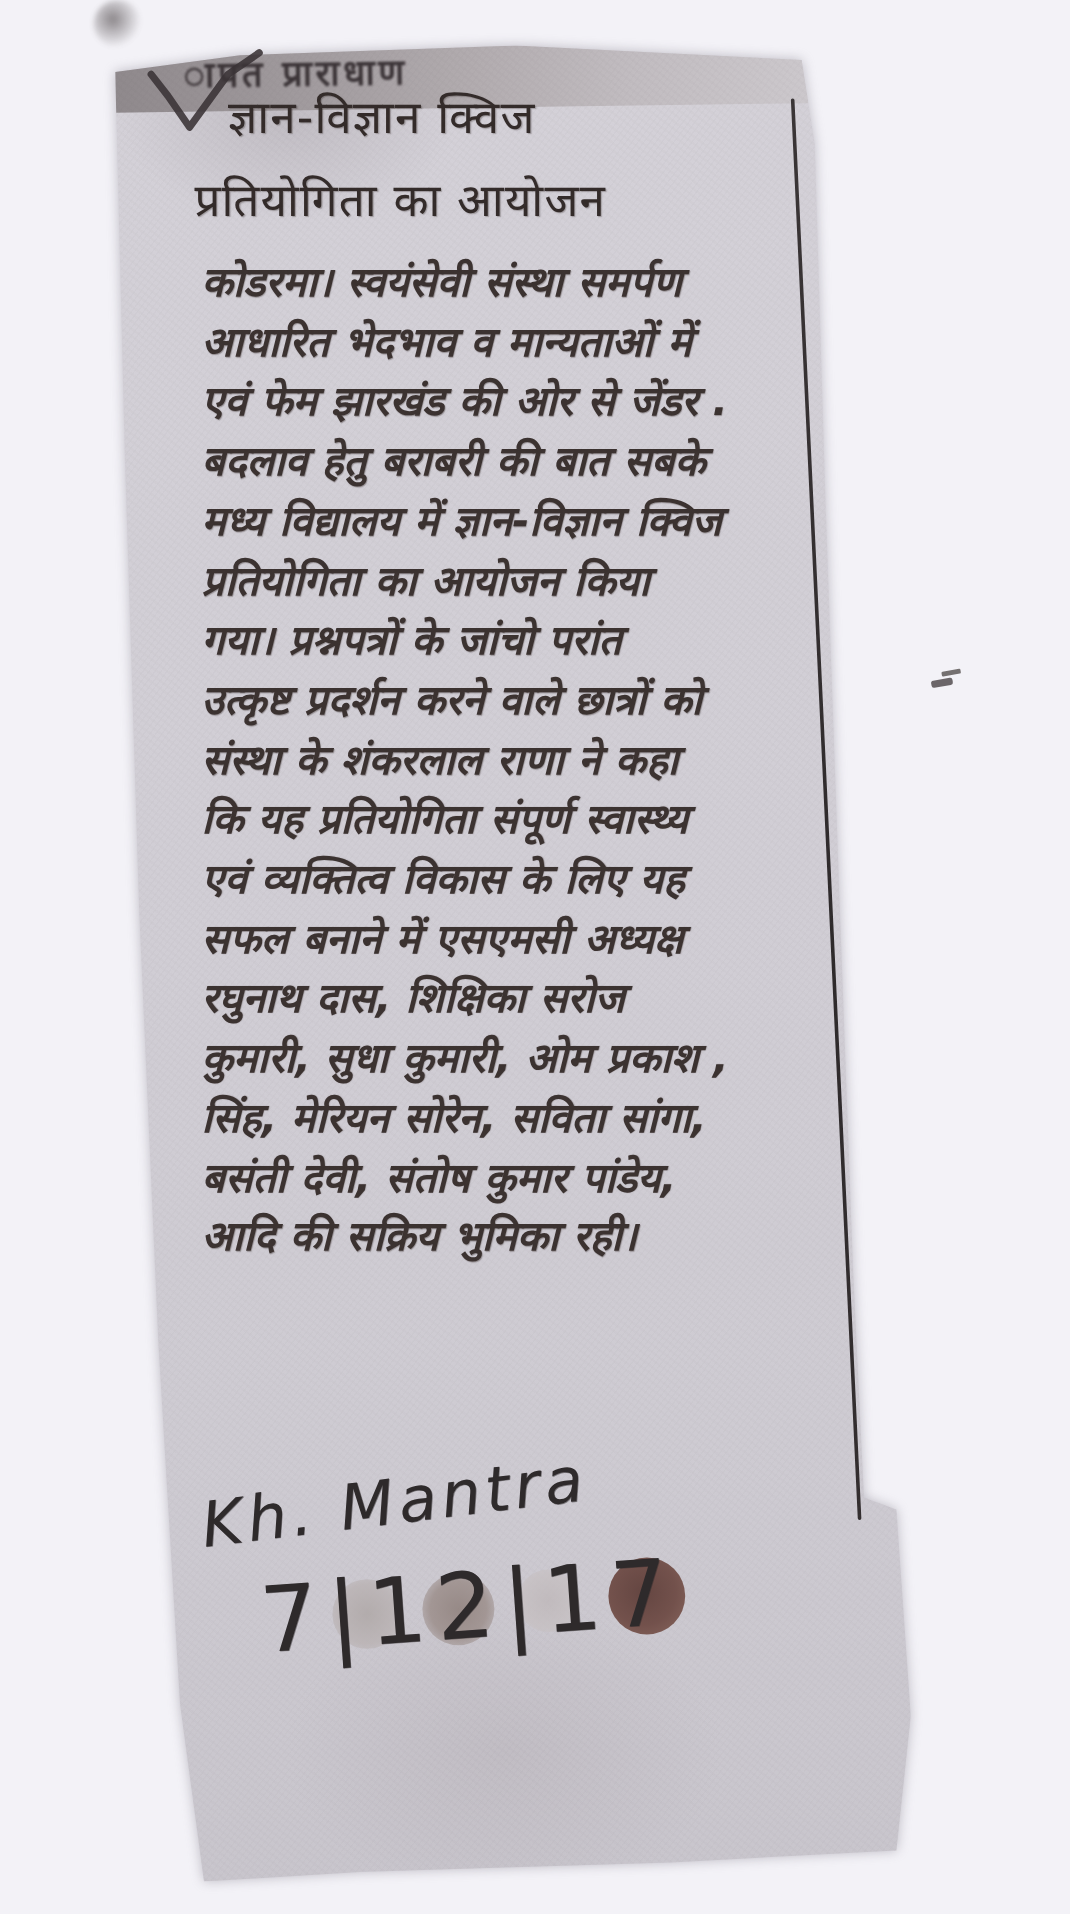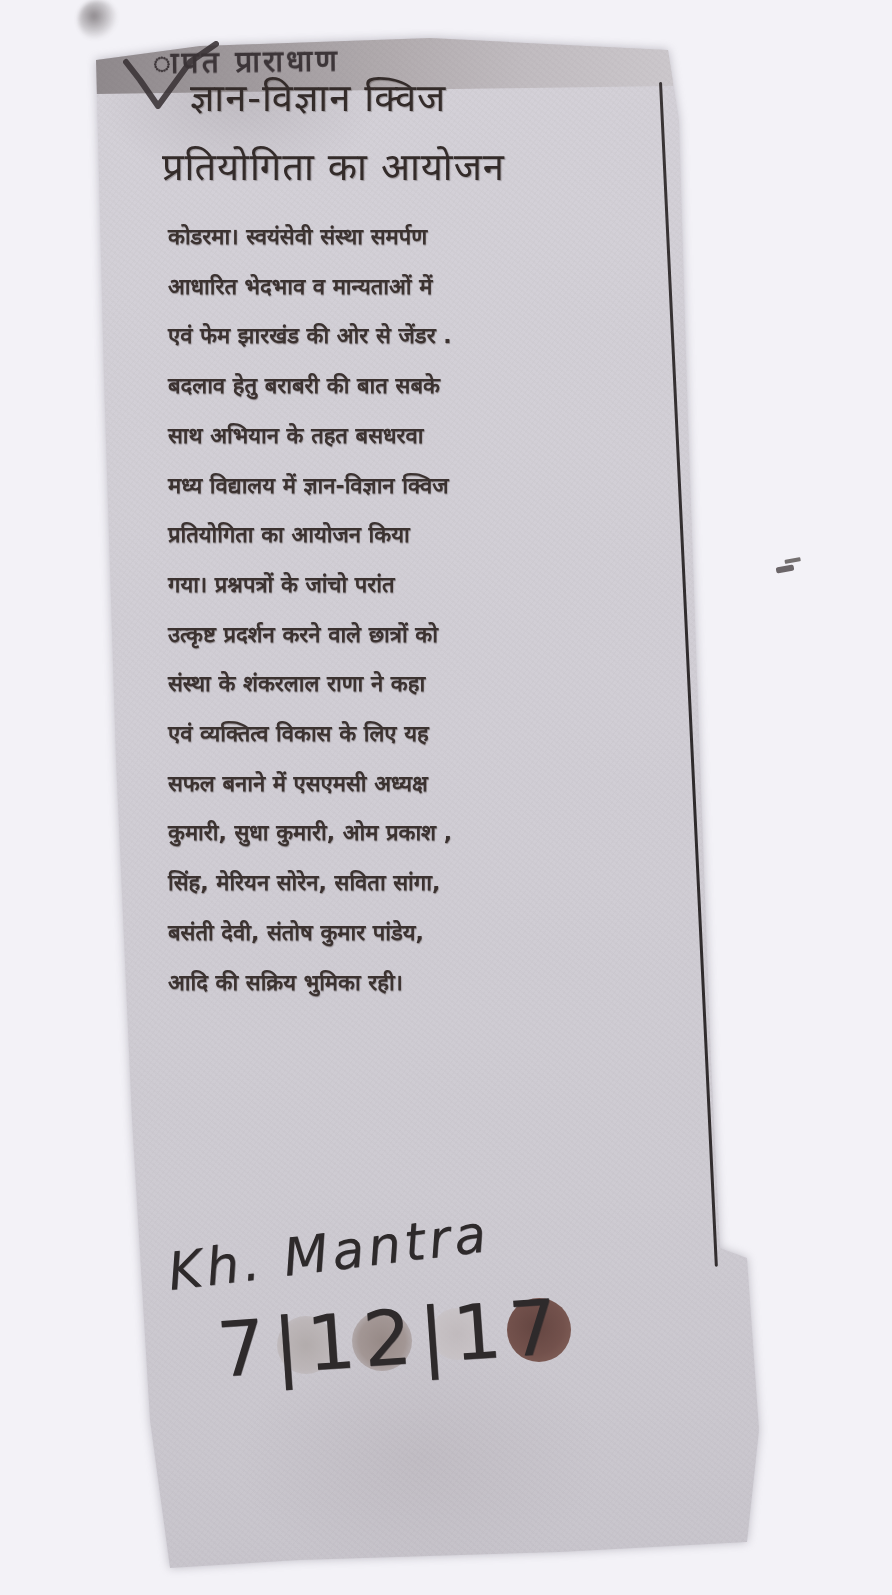--- a/index.html
+++ b/index.html
@@ -49,8 +49,9 @@
   .headline .hl2{display:block;}
   .bodytext{
     position:absolute;left:168px;top:212px;width:510px;
-    font-size:22px;line-height:49.7px;font-weight:bold;color:#3b3230;
+    font-size:34px;line-height:49.7px;font-weight:bold;color:#3b3230;
     text-shadow:0.5px 0.5px 0.9px rgba(59,50,48,.42);
+    font-style:italic;
   }
   .bl{display:block;white-space:nowrap;}
   .rule{

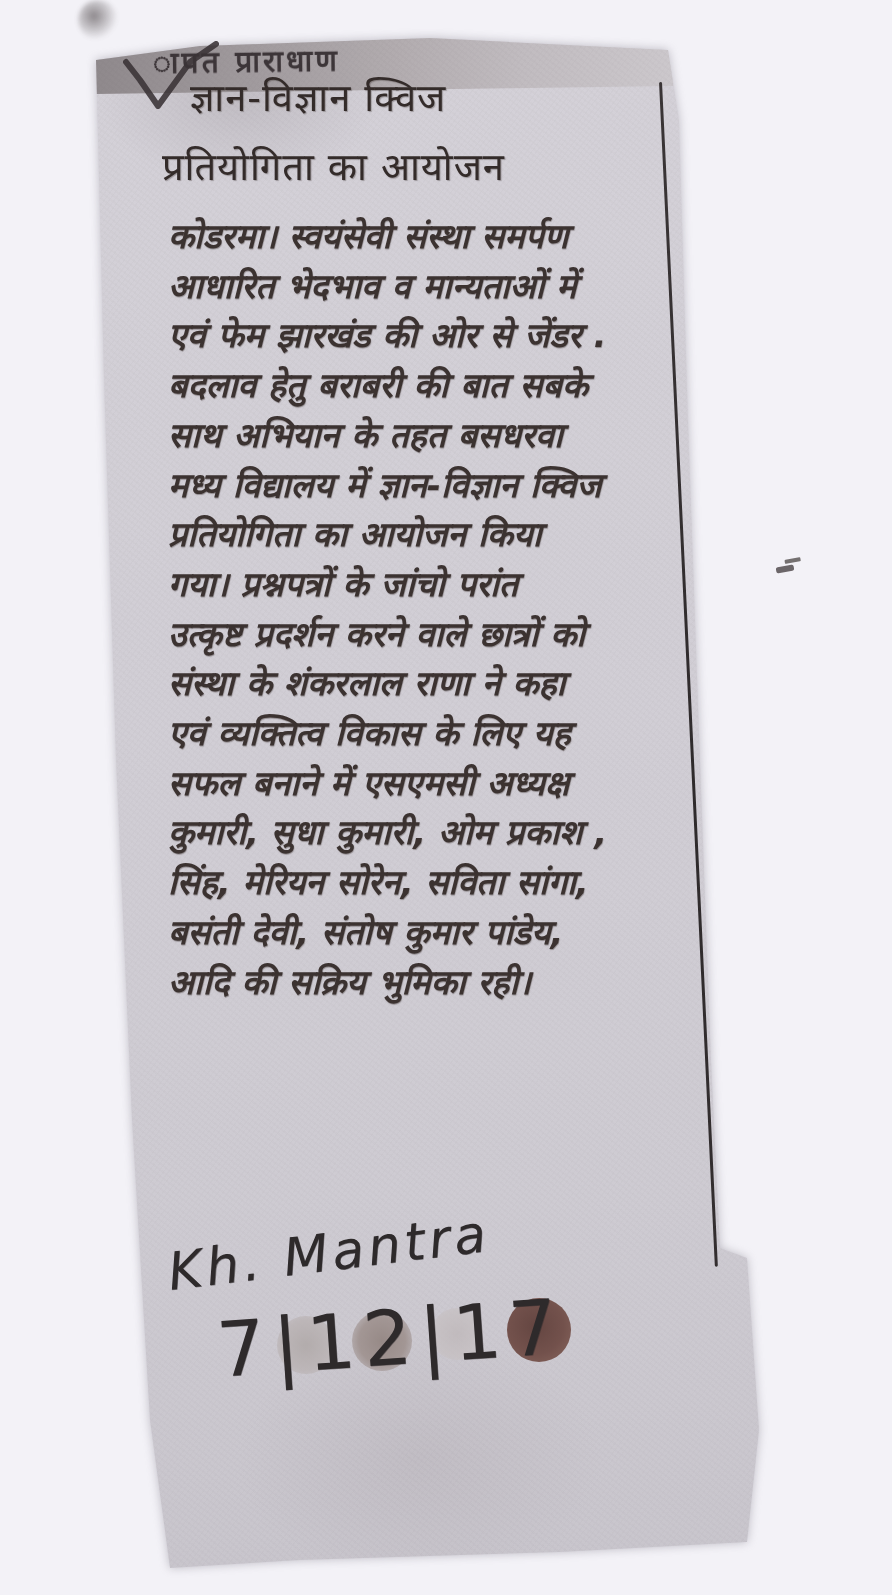--- a/index.html
+++ b/index.html
@@ -113,7 +113,6 @@
           <span class="bl">आधारित भेदभाव व मान्यताओं में</span>
           <span class="bl">एवं फेम झारखंड की ओर से जेंडर .</span>
           <span class="bl">बदलाव हेतु बराबरी की बात सबके</span>
-          <span class="bl">साथ अभियान के तहत बसधरवा</span>
           <span class="bl">मध्य विद्यालय में ज्ञान-विज्ञान क्विज</span>
           <span class="bl">प्रतियोगिता का आयोजन किया</span>
           <span class="bl">गया। प्रश्नपत्रों के जांचो परांत</span>

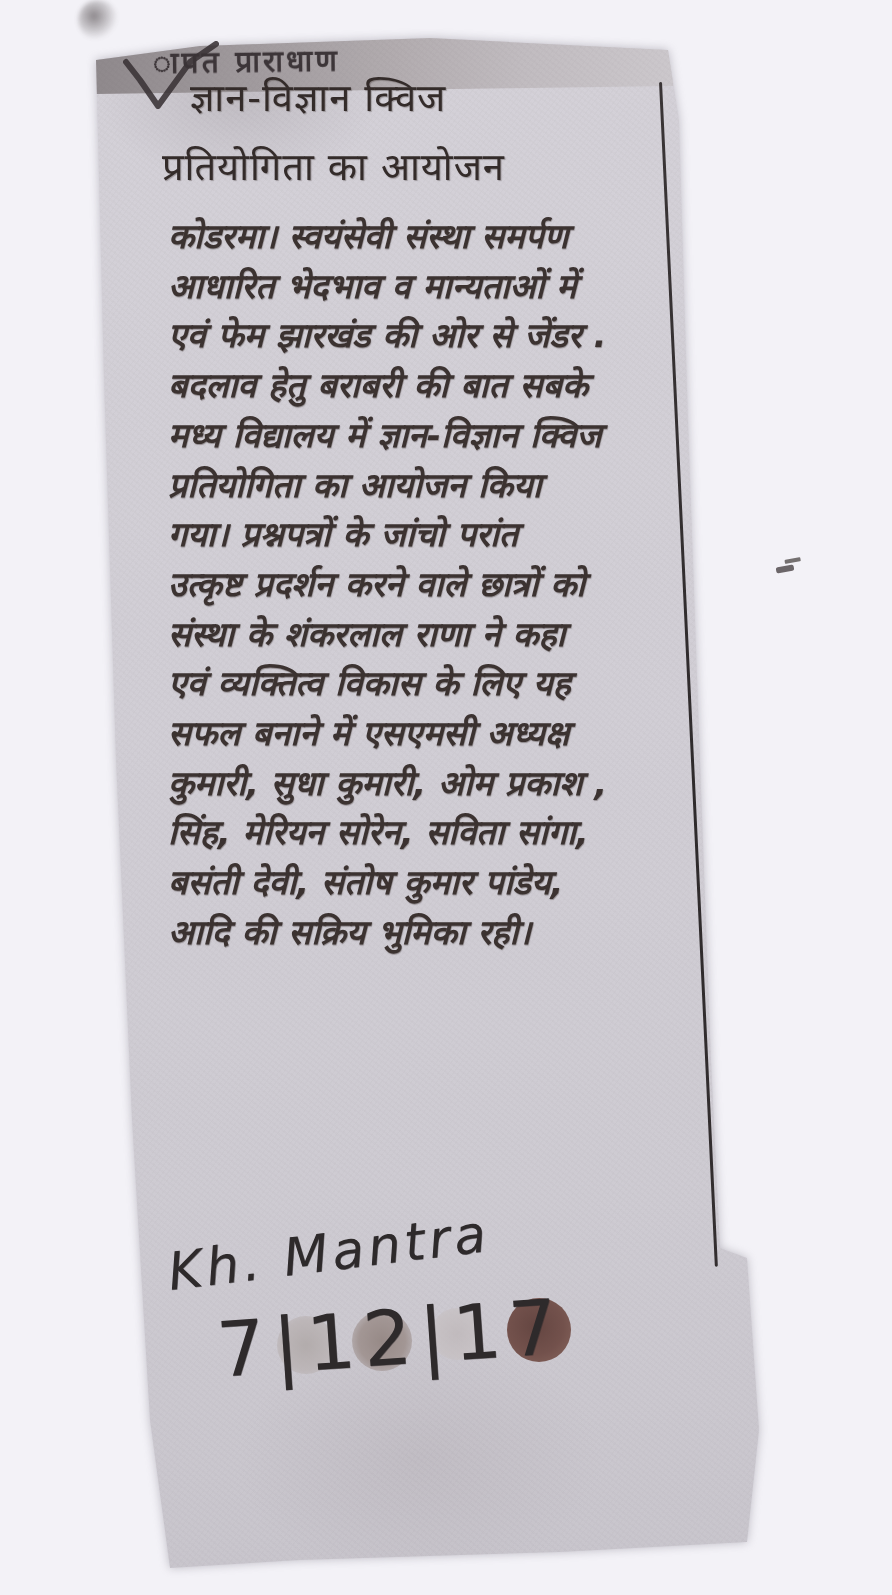--- a/index.html
+++ b/index.html
@@ -118,6 +118,7 @@
           <span class="bl">गया। प्रश्नपत्रों के जांचो परांत</span>
           <span class="bl">उत्कृष्ट प्रदर्शन करने वाले छात्रों को</span>
           <span class="bl">संस्था के शंकरलाल राणा ने कहा</span>
+          <span class="bl">कि यह प्रतियोगिता संपूर्ण स्वास्थ्य</span>
           <span class="bl">एवं व्यक्तित्व विकास के लिए यह</span>
           <span class="bl">सफल बनाने में एसएमसी अध्यक्ष</span>
           <span class="bl">कुमारी, सुधा कुमारी, ओम प्रकाश ,</span>

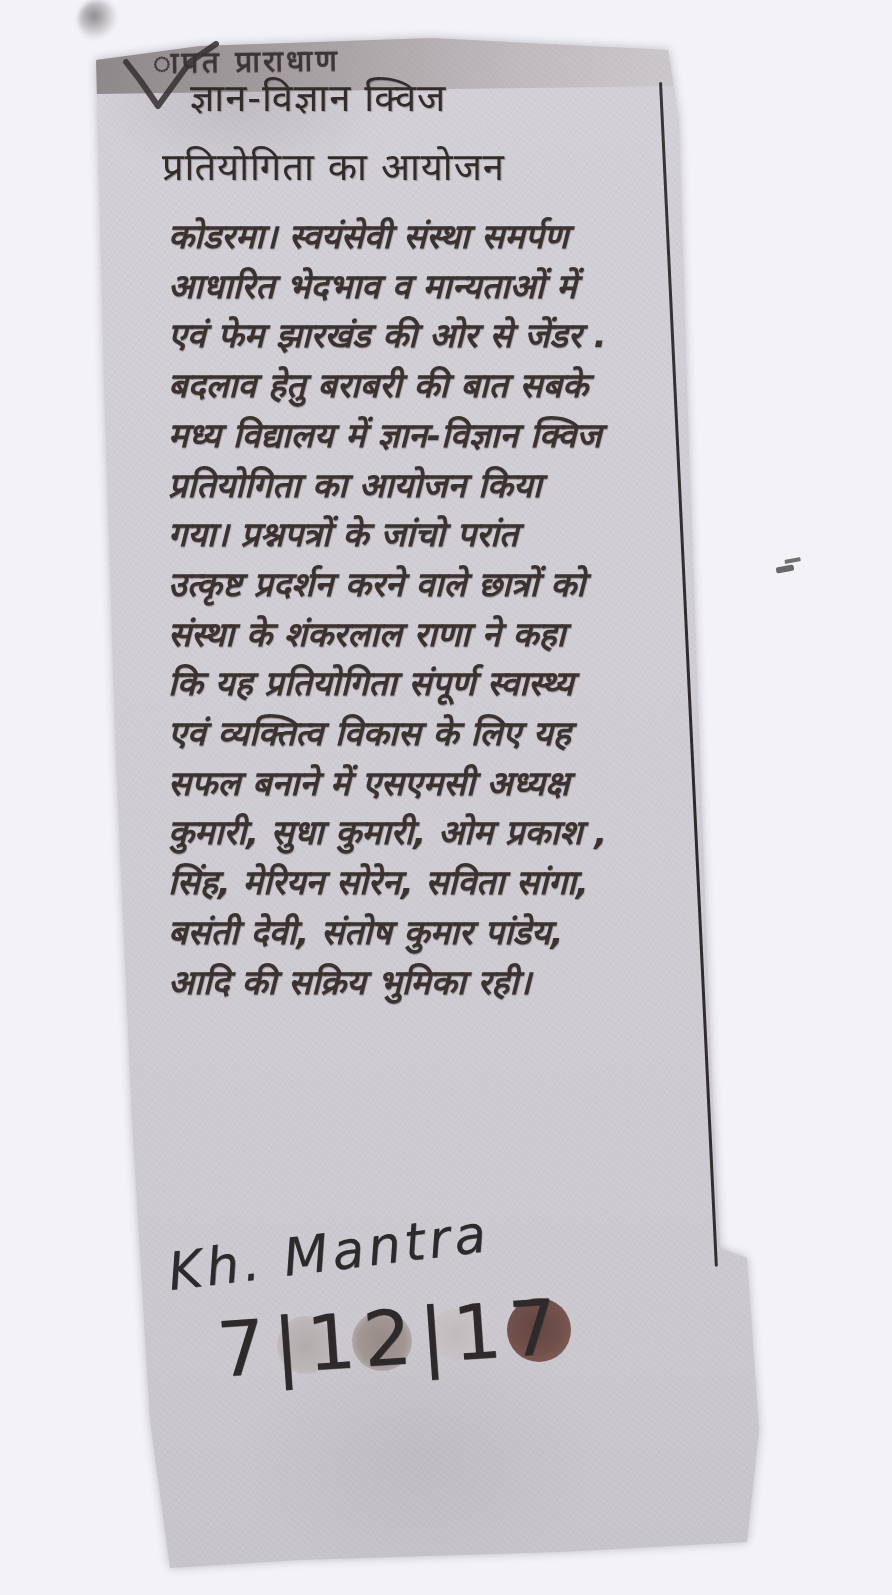--- a/index.html
+++ b/index.html
@@ -121,6 +121,7 @@
           <span class="bl">कि यह प्रतियोगिता संपूर्ण स्वास्थ्य</span>
           <span class="bl">एवं व्यक्तित्व विकास के लिए यह</span>
           <span class="bl">सफल बनाने में एसएमसी अध्यक्ष</span>
+          <span class="bl">रघुनाथ दास, शिक्षिका सरोज</span>
           <span class="bl">कुमारी, सुधा कुमारी, ओम प्रकाश ,</span>
           <span class="bl">सिंह, मेरियन सोरेन, सविता सांगा,</span>
           <span class="bl">बसंती देवी, संतोष कुमार पांडेय,</span>

